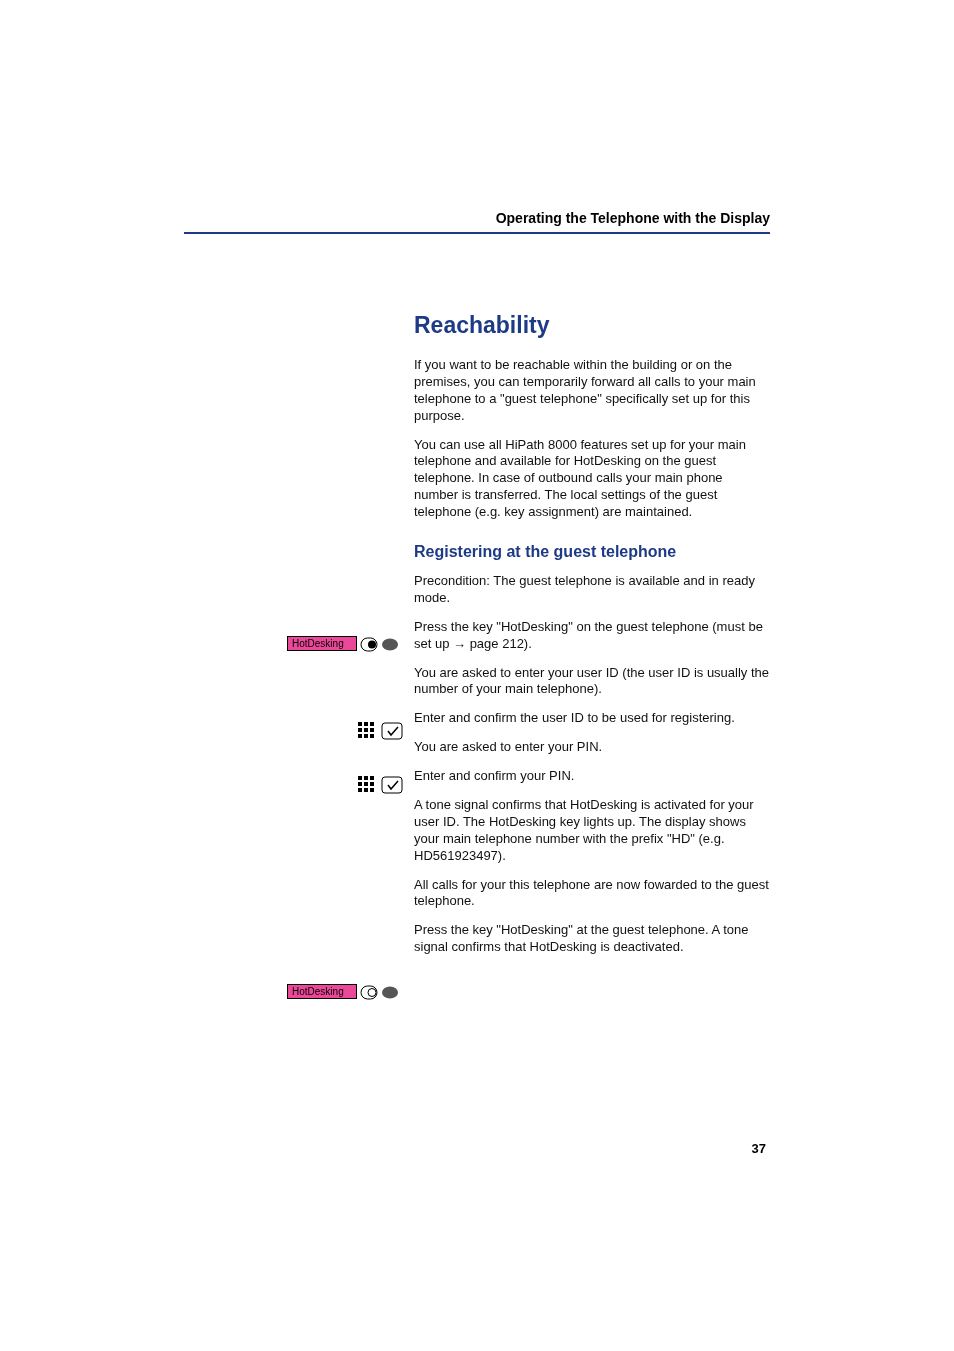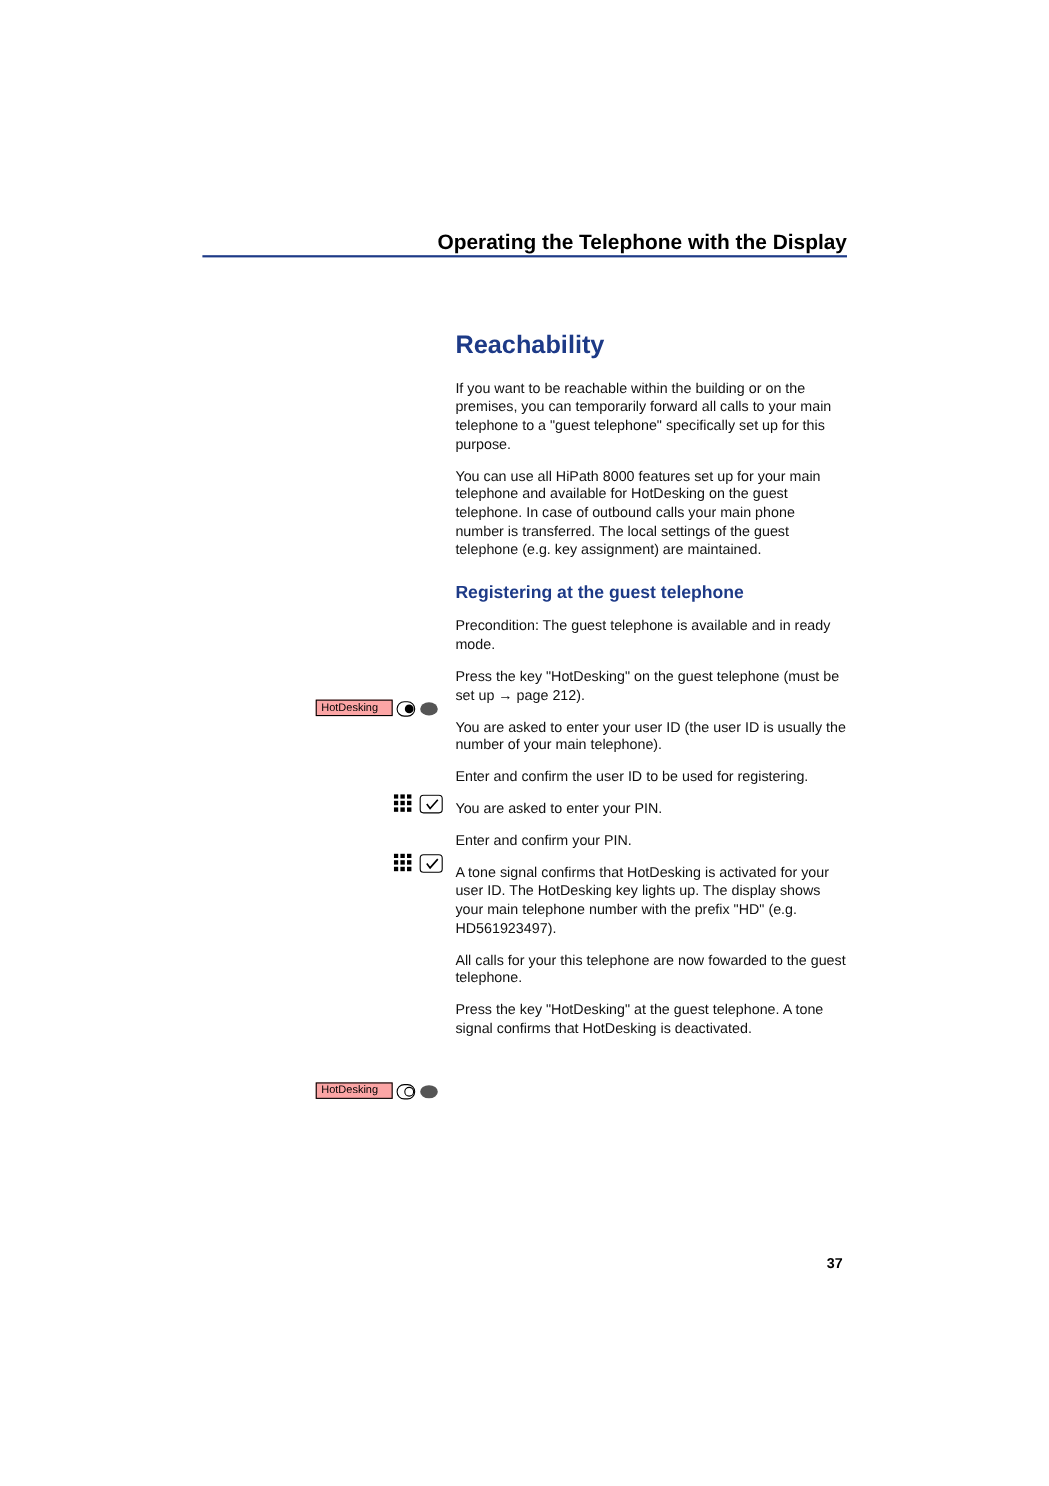--- a/index.html
+++ b/index.html
@@ -5,7 +5,7 @@
   html,body{margin:0;padding:0;background:#fff;font-family:Helvetica,Arial,sans-serif;color:#000}
   .page{width:954px;height:1351px;position:relative;margin:0 auto;background:#fff}
   .header-line{position:absolute;left:184px;right:184px;top:232px;border-top:2px solid #1d3a87}
-  .running-head{position:absolute;right:184px;top:210px;font-weight:bold;font-size:19px;color:#000}
+  .running-head{position:absolute;right:184px;top:210px;font-weight:bold;font-size:14px;color:#000}
   .sidebar{position:absolute;left:184px;top:255px;width:224px;height:880px;background:#eceef3}
   .sidebar-header{background:#1d3a87;color:#fff;font-weight:bold;font-size:15px;padding:6px 10px}
   .content{position:absolute;left:414px;top:300px;width:356px}

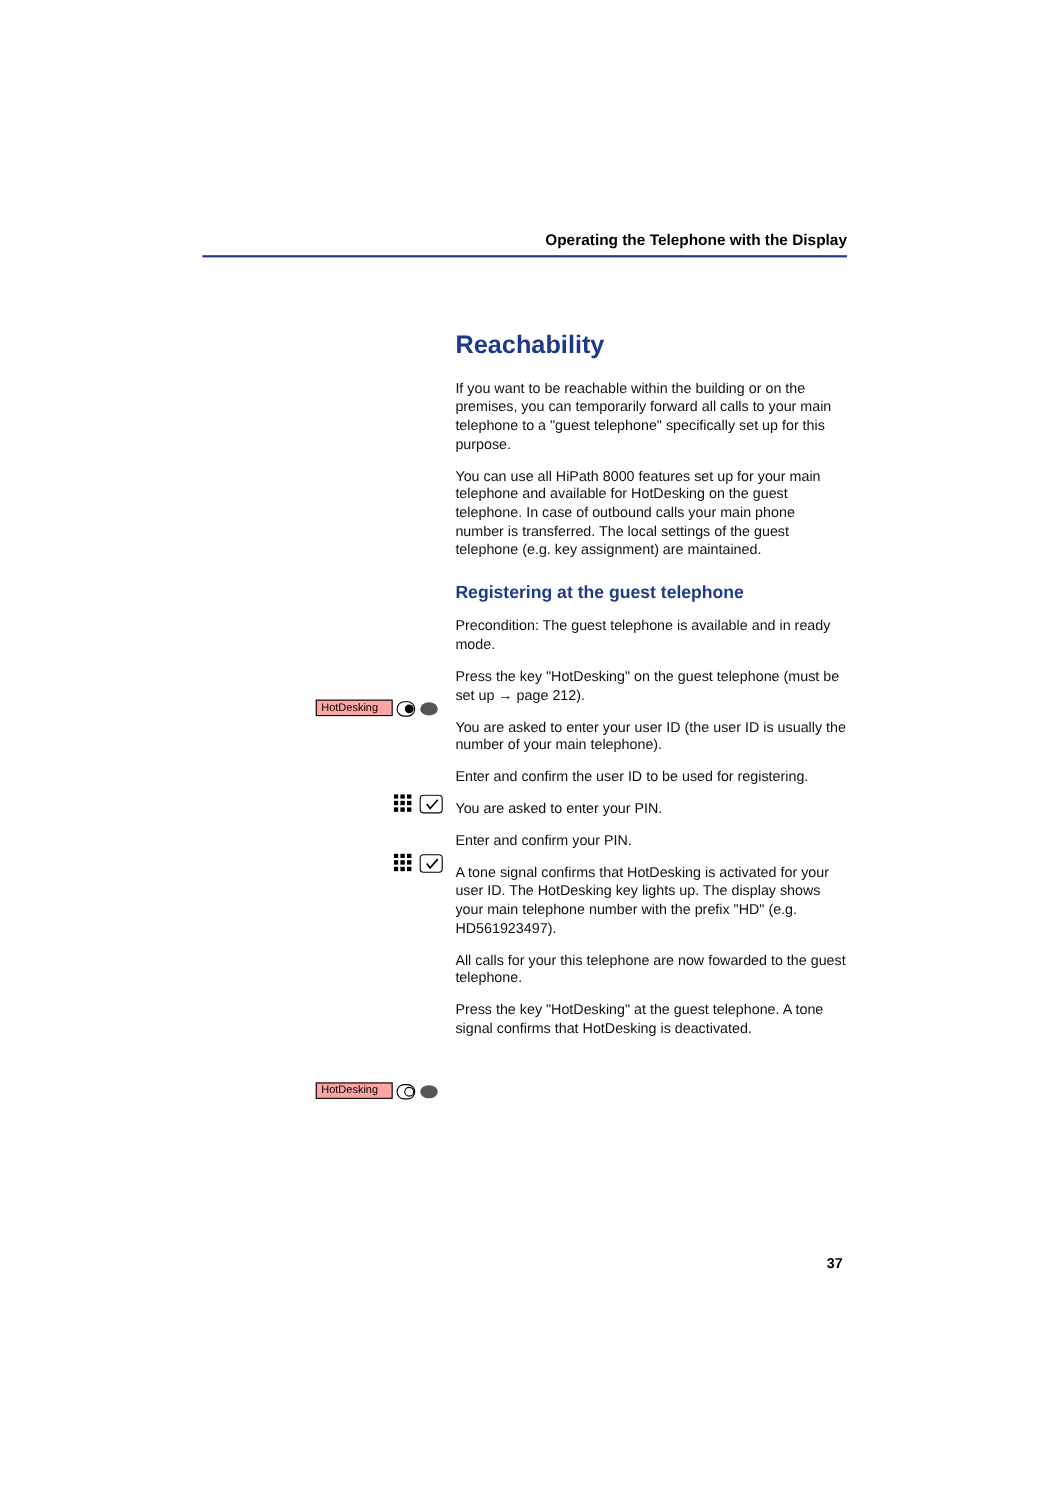--- a/index.html
+++ b/index.html
@@ -9,7 +9,7 @@
   .sidebar{position:absolute;left:184px;top:255px;width:224px;height:880px;background:#eceef3}
   .sidebar-header{background:#1d3a87;color:#fff;font-weight:bold;font-size:15px;padding:6px 10px}
   .content{position:absolute;left:414px;top:300px;width:356px}
-  .h1{color:#1d3a87;font-weight:bold;font-size:23px;margin:0 0 18px 0}
+  .h1{color:#1d3a87;font-weight:bold;font-size:23px;margin:12px 0 18px 0}
   .h2{color:#1d3a87;font-weight:bold;font-size:16px;margin:22px 0 12px 0}
   .p{font-size:13px;line-height:1.3;margin:0 0 12px 0;color:#111}
   .p b{font-weight:normal}

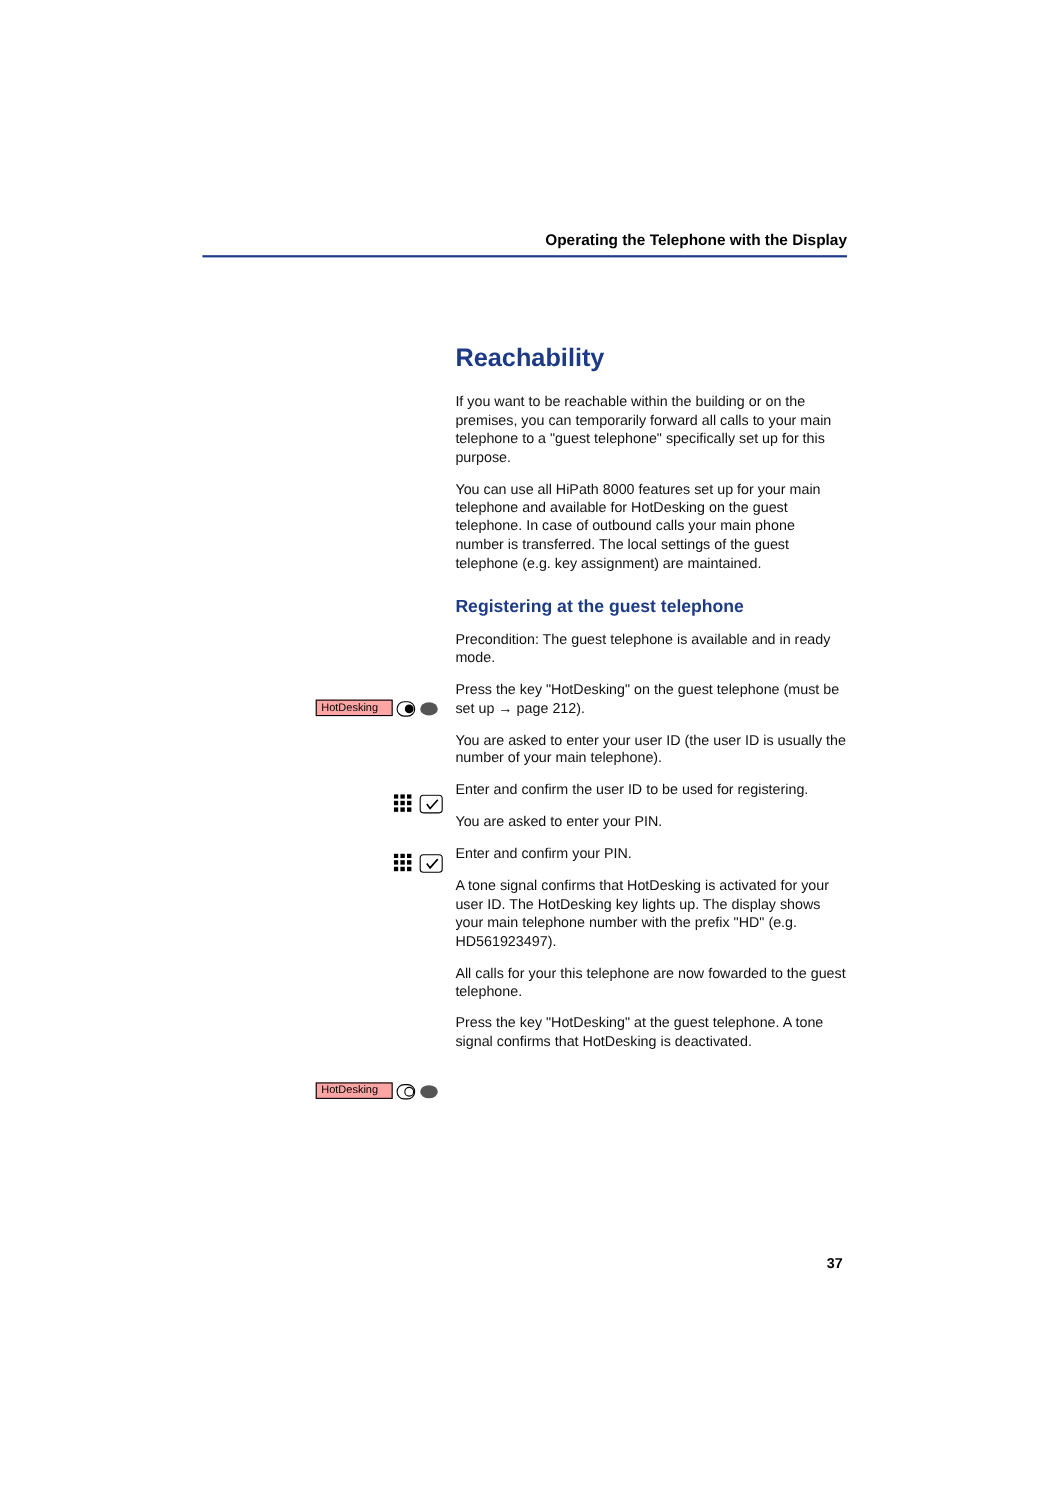--- a/index.html
+++ b/index.html
@@ -13,7 +13,7 @@
   .h2{color:#1d3a87;font-weight:bold;font-size:16px;margin:22px 0 12px 0}
   .p{font-size:13px;line-height:1.3;margin:0 0 12px 0;color:#111}
   .p b{font-weight:normal}
-  .key-label{position:absolute;font-size:10px;border:1px solid #000;background:#fca5a5;padding:1px 4px 1px 4px;min-width:60px}
+  .key-label{position:absolute;font-size:10px;border:1px solid #000;background:#ec4899;padding:1px 4px 1px 4px;min-width:60px}
   .lamp-off{position:absolute}
   .lamp-off svg,.lamp-on svg{display:block}
   .lamp-on{position:absolute}

